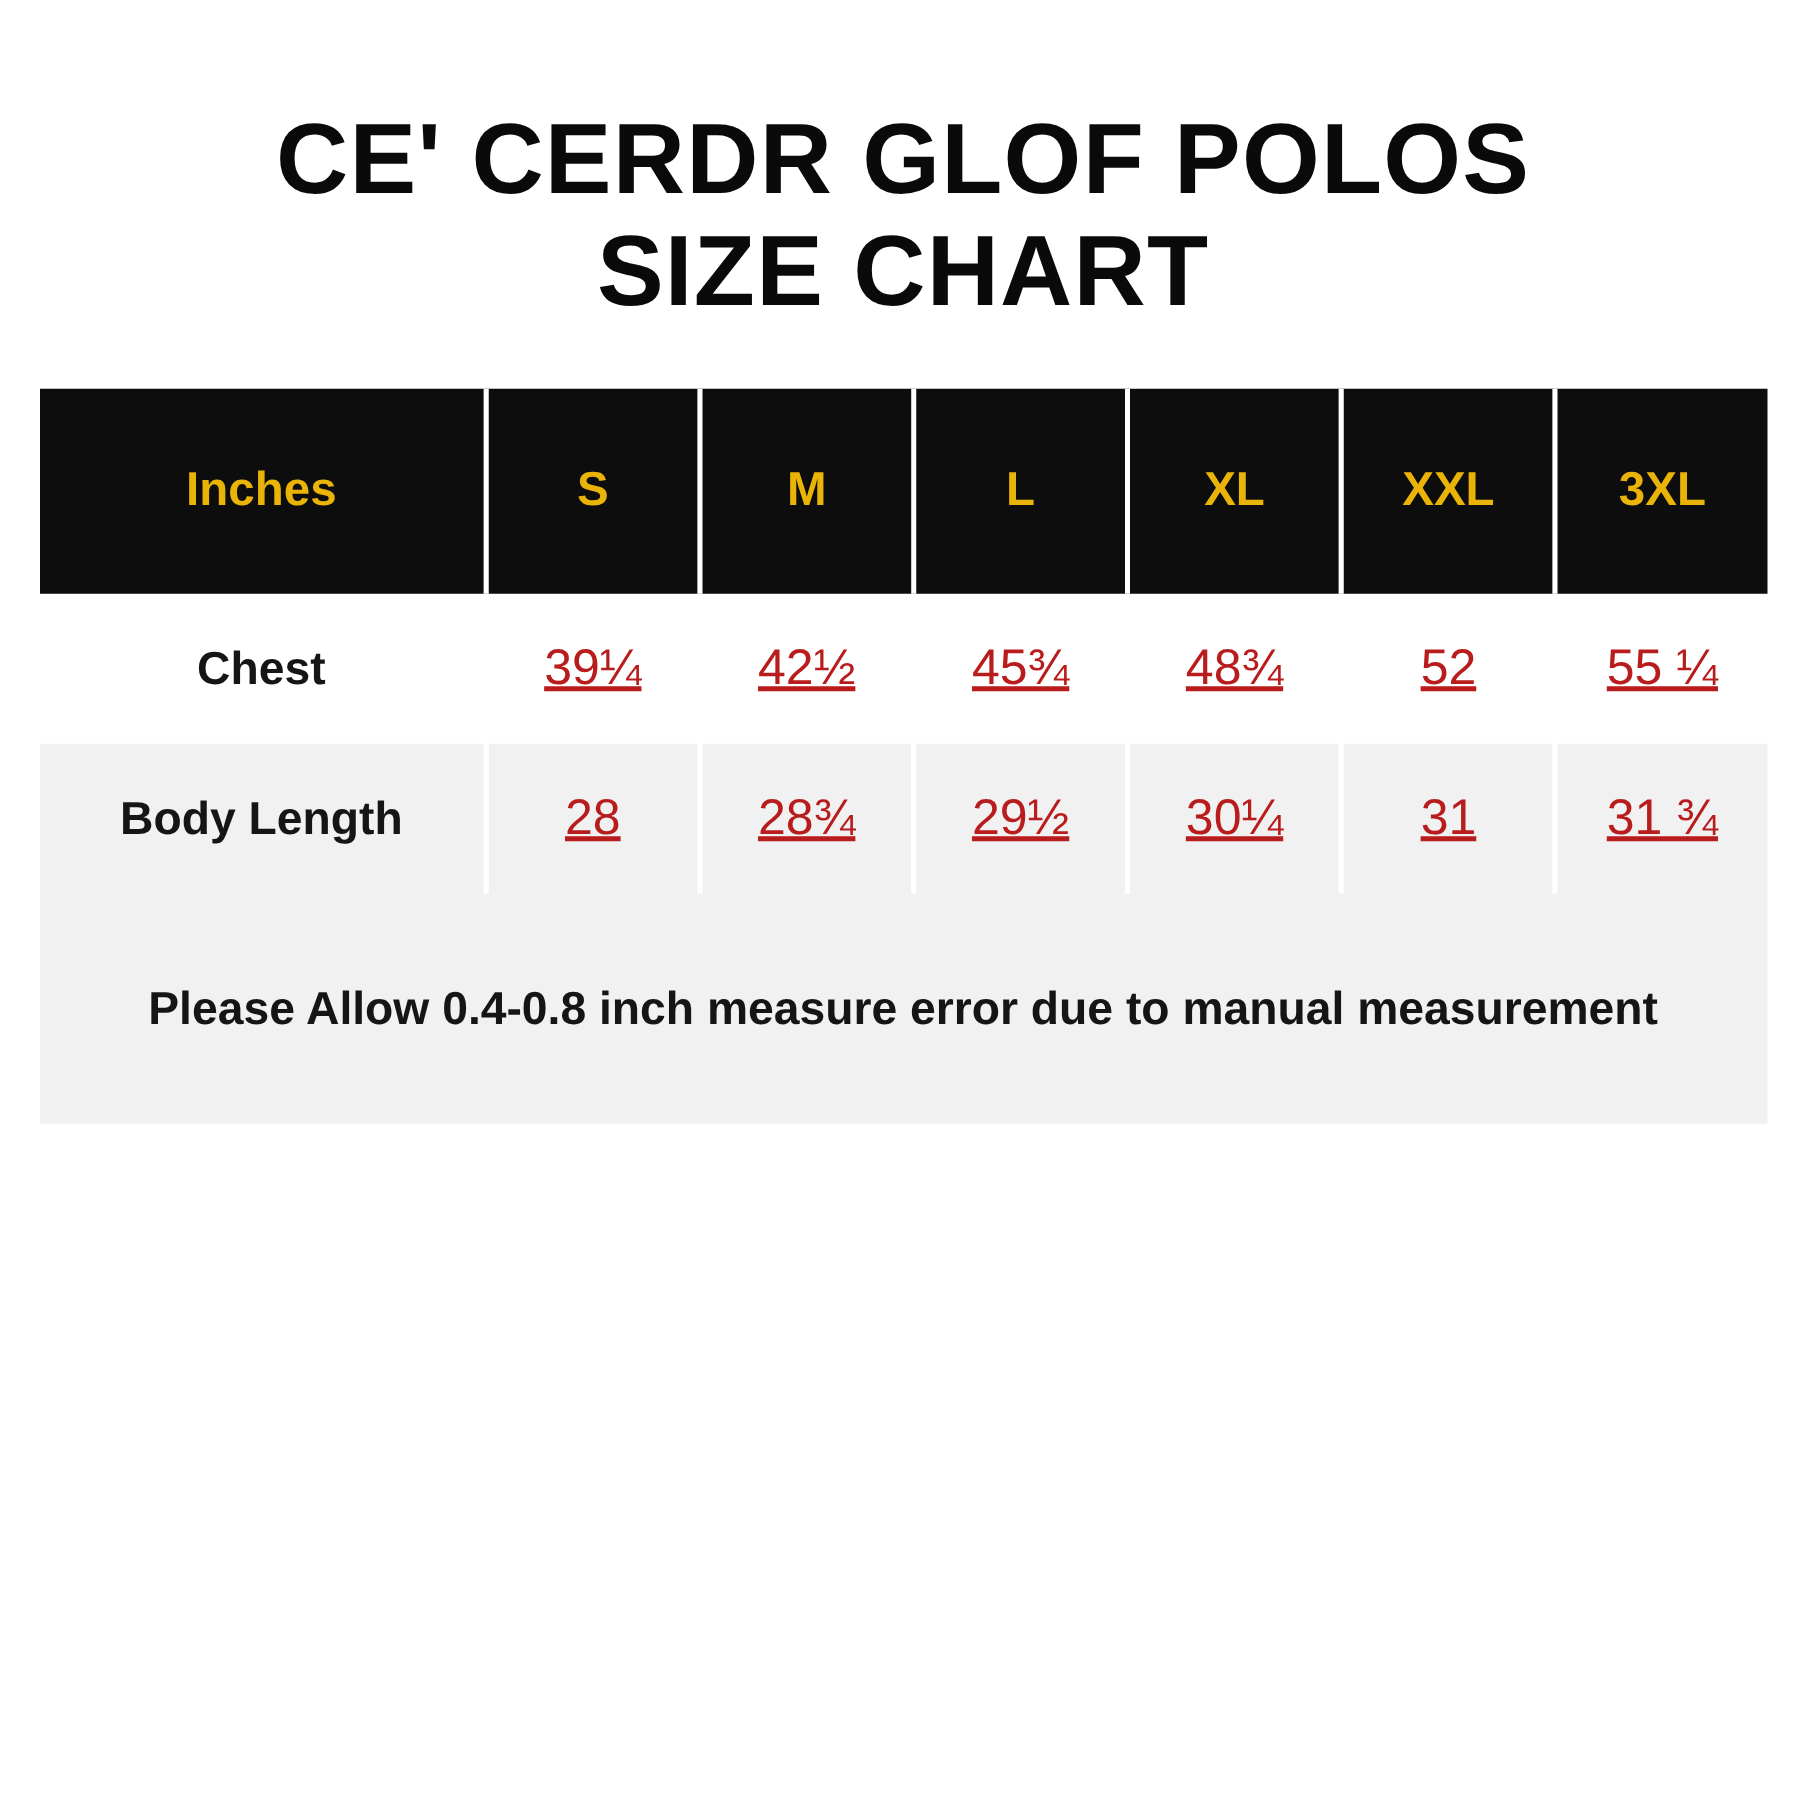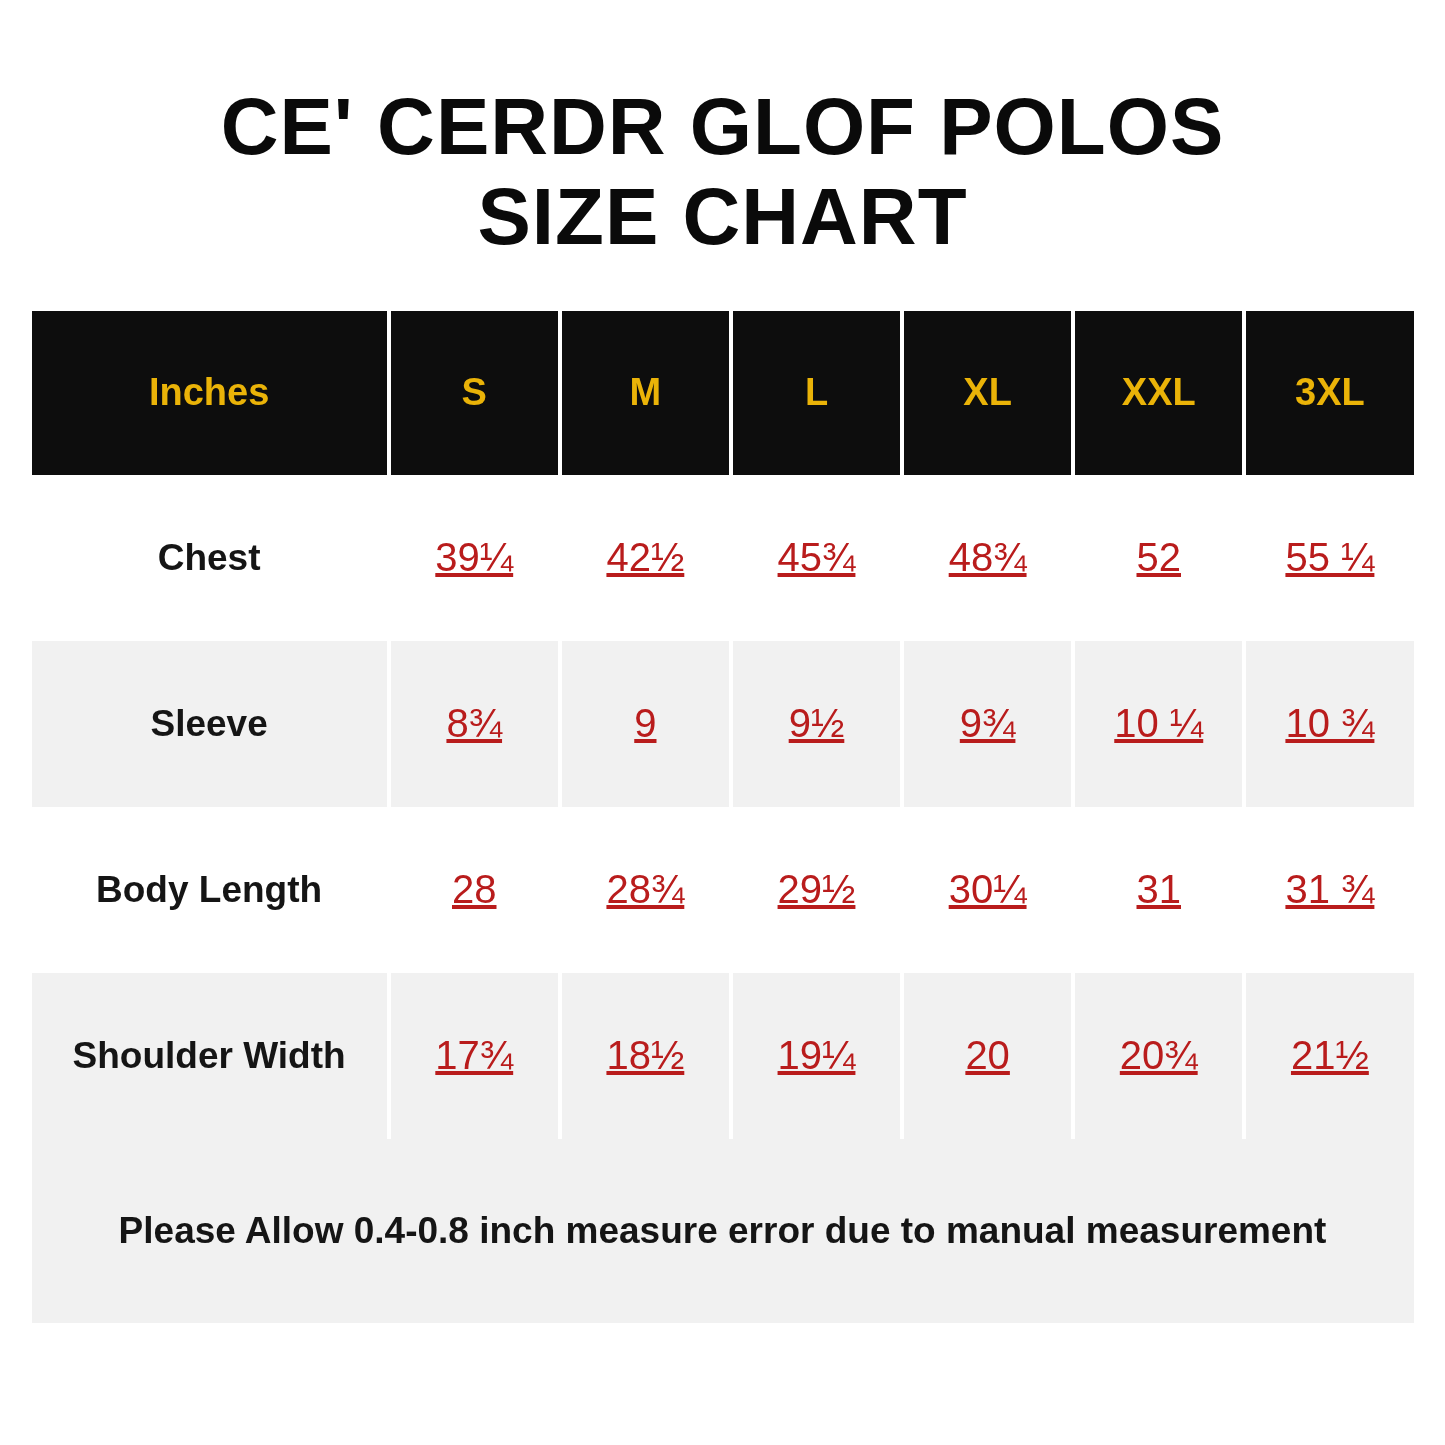--- a/index.html
+++ b/index.html
@@ -52,7 +52,7 @@
     font-size: 38px;
   }
   table.size-table tbody tr {
-    height: 166px;
+    height: 120px;
   }
   table.size-table tbody tr:nth-child(even) {
     background: #f1f1f1;

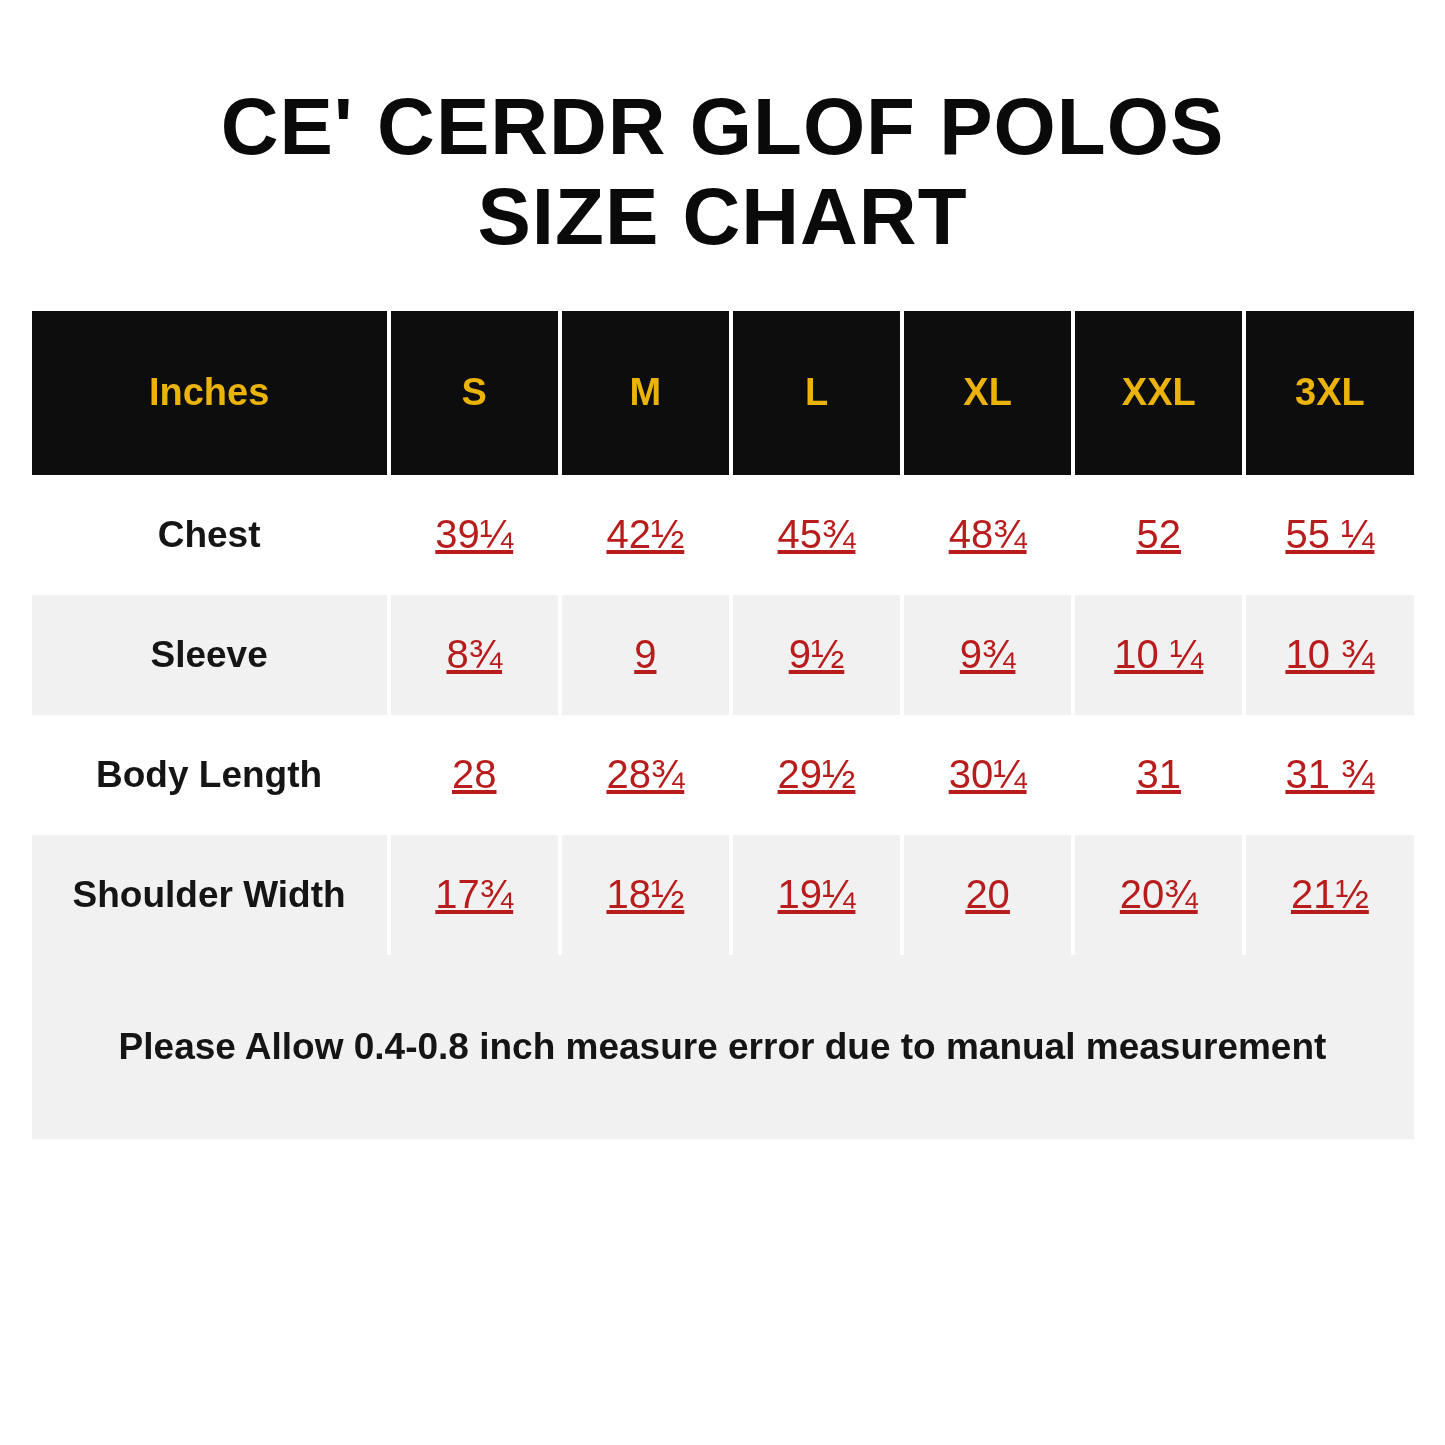--- a/index.html
+++ b/index.html
@@ -120,15 +120,6 @@
           <td>55 ¼</td>
         </tr>
         <tr>
-          <th>Sleeve</th>
-          <td>8¾</td>
-          <td>9</td>
-          <td>9½</td>
-          <td>9¾</td>
-          <td>10 ¼</td>
-          <td>10 ¾</td>
-        </tr>
-        <tr>
           <th>Body Length</th>
           <td>28</td>
           <td>28¾</td>

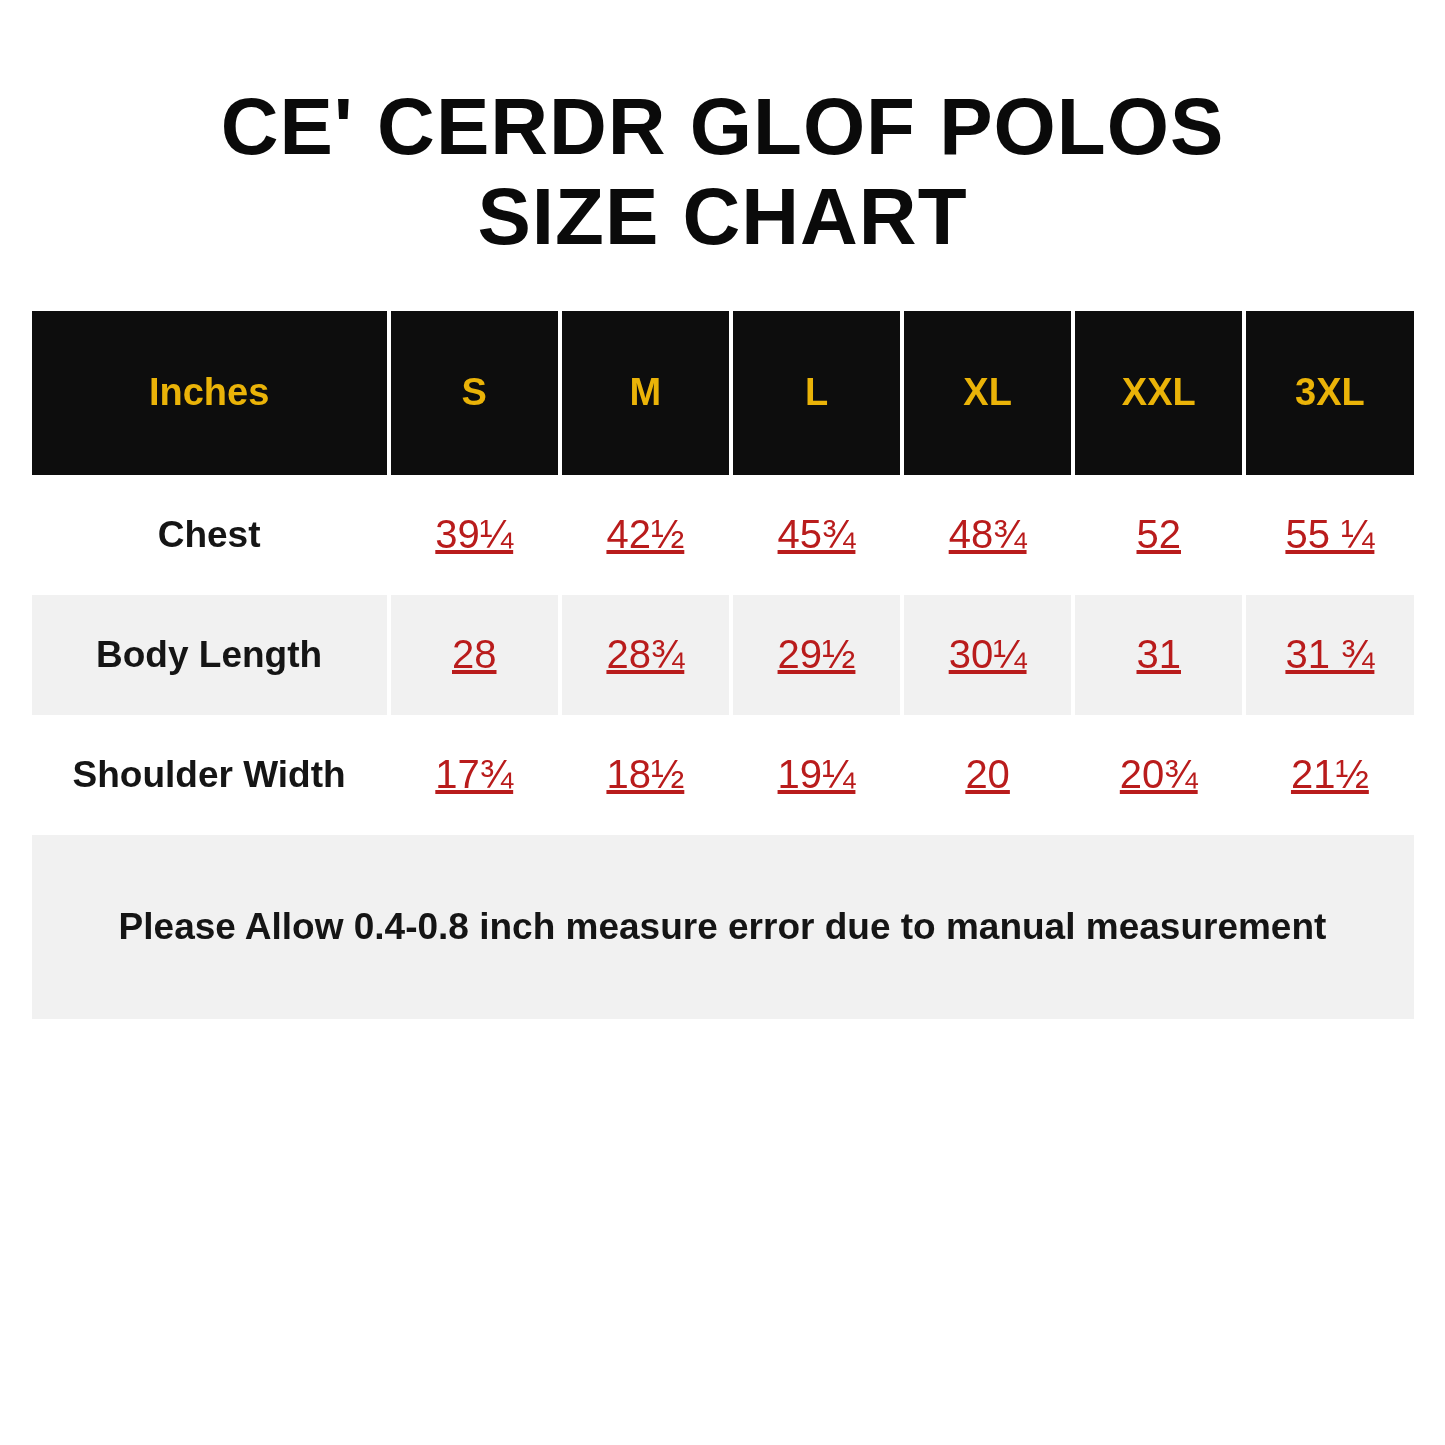--- a/index.html
+++ b/index.html
@@ -128,15 +128,6 @@
           <td>31</td>
           <td>31 ¾</td>
         </tr>
-        <tr>
-          <th>Shoulder Width</th>
-          <td>17¾</td>
-          <td>18½</td>
-          <td>19¼</td>
-          <td>20</td>
-          <td>20¾</td>
-          <td>21½</td>
-        </tr>
       </tbody>
     <tfoot>
       <tr>

